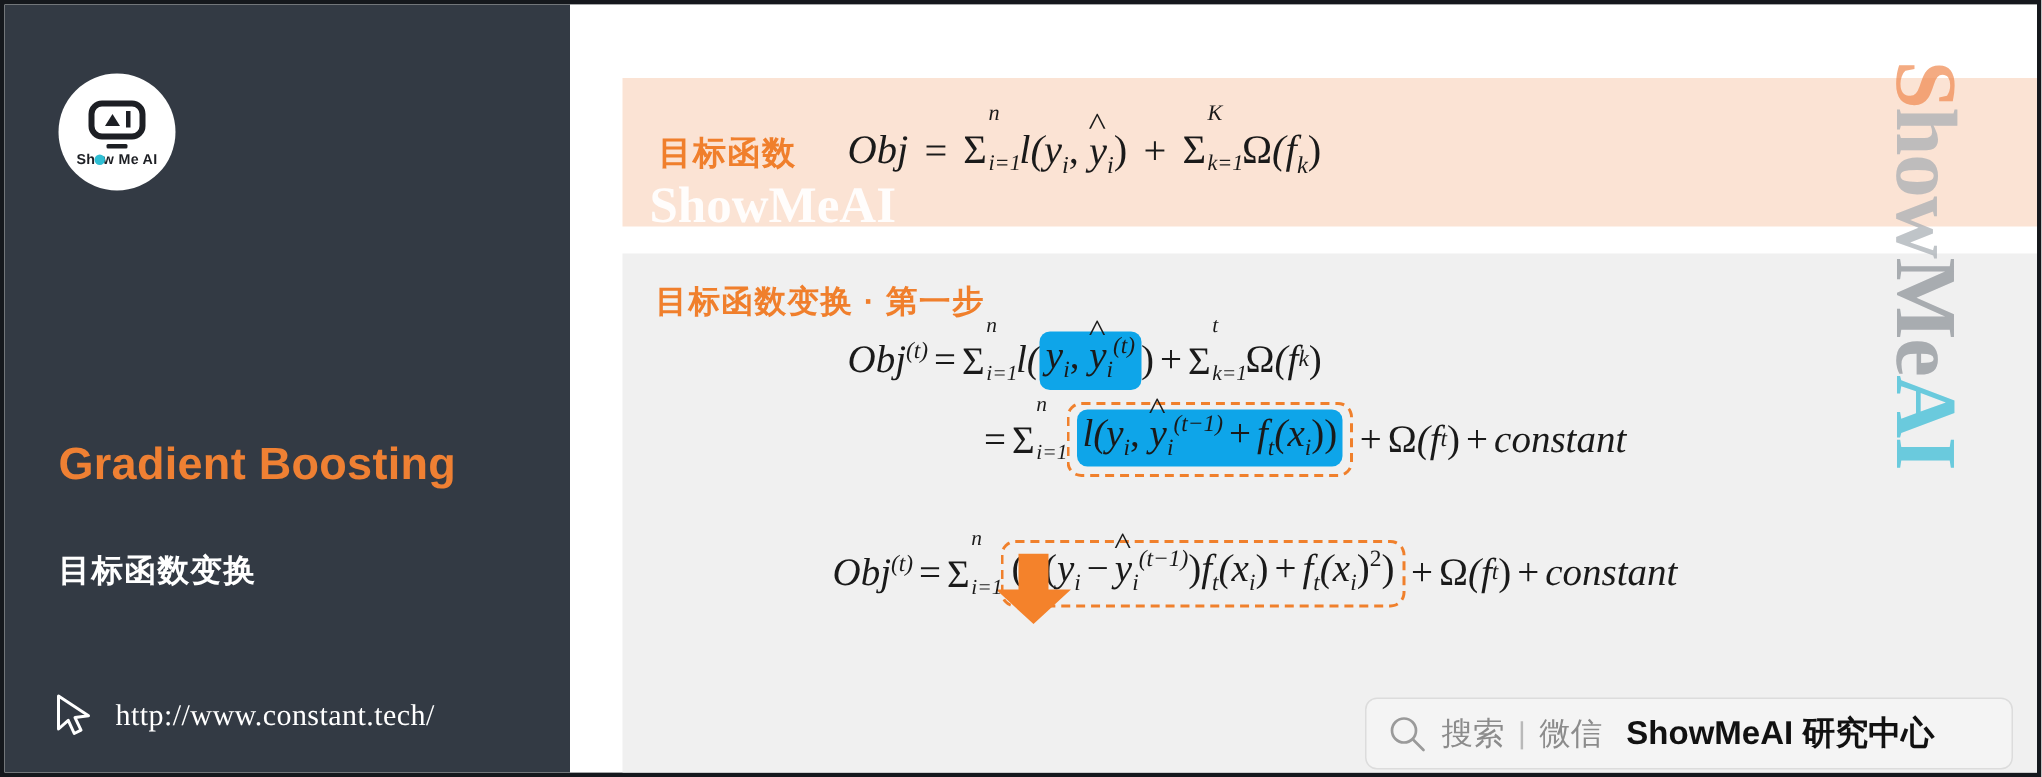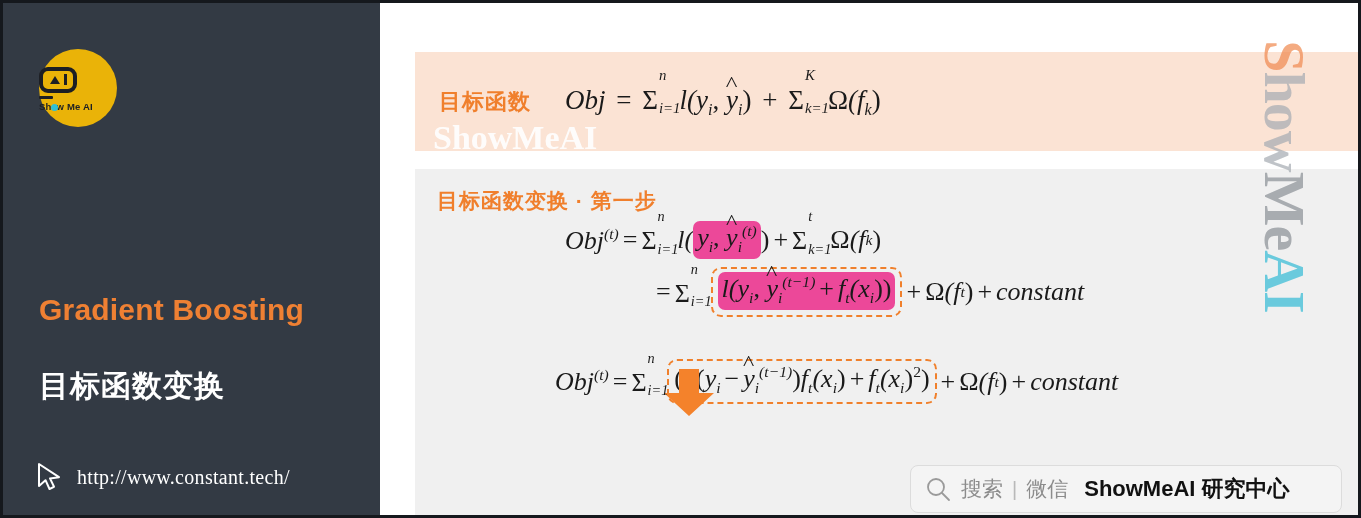--- a/index.html
+++ b/index.html
@@ -25,8 +25,8 @@
   }
   .logo-wrap{
     position:absolute;left:36px;top:46px;width:78px;height:78px;
-    border-radius:50%;background:#eab308;
-    display:flex;flex-direction:column;align-items:flex-start;justify-content:center;
+    border-radius:50%;background:#ffffff;
+    display:flex;flex-direction:column;align-items:center;justify-content:center;
   }
   .logo-head{
     width:38px;height:26px;border:4px solid #1d1f24;border-radius:9px;

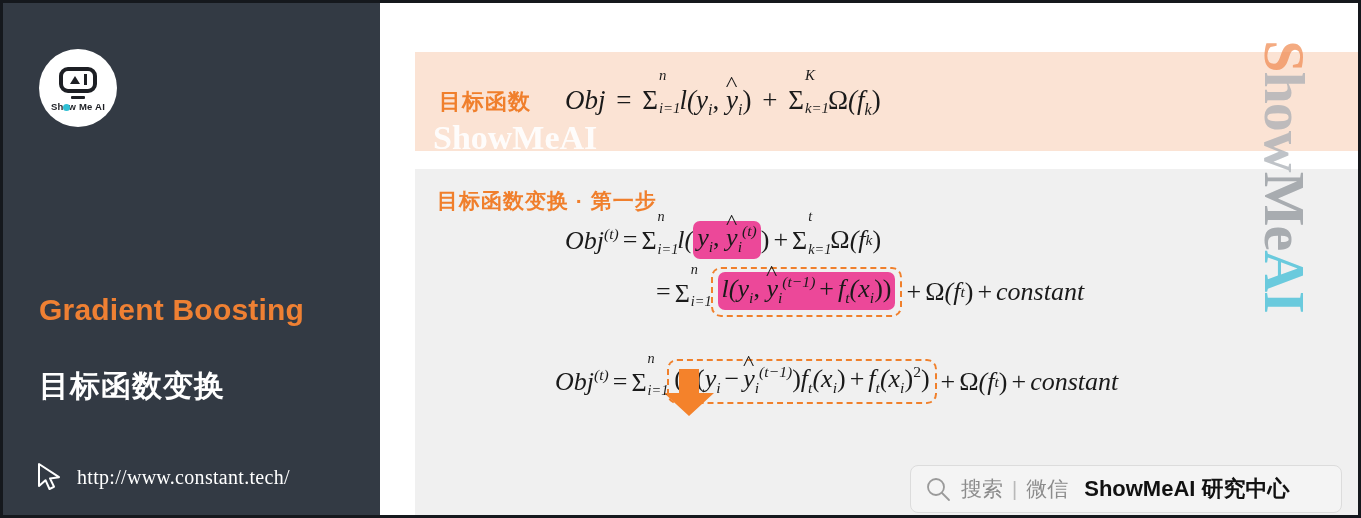--- a/index.html
+++ b/index.html
@@ -159,7 +159,7 @@
   }
 
   .hl{
-    background:#ec4899;border-radius:7px;padding:2px 4px 4px 4px;
+    background:#0ea5e9;border-radius:7px;padding:2px 4px 4px 4px;
     display:inline-block;line-height:1.05;
   }
   .dashbox{

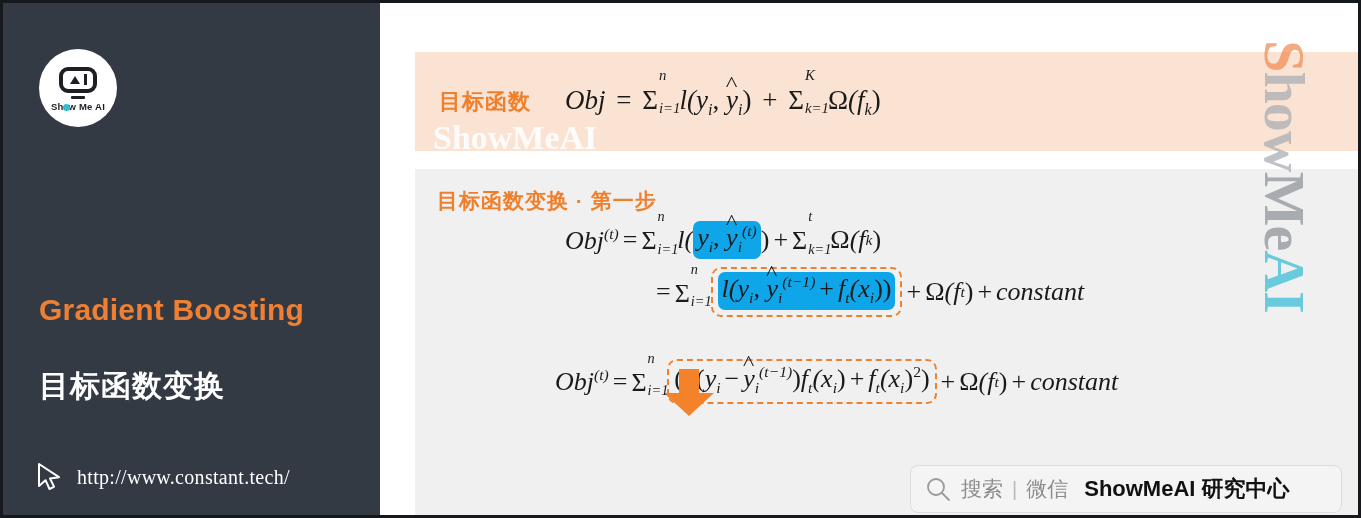--- a/index.html
+++ b/index.html
@@ -60,7 +60,7 @@
   }
   .side-sub-cn{
     position:absolute;left:36px;top:363px;width:330px;
-    color:#ffffff;font-size:30px;font-weight:700;letter-spacing:1px;
+    color:#ffffff;font-size:21px;font-weight:700;letter-spacing:1px;
     white-space:nowrap;
   }
   .side-foot{

